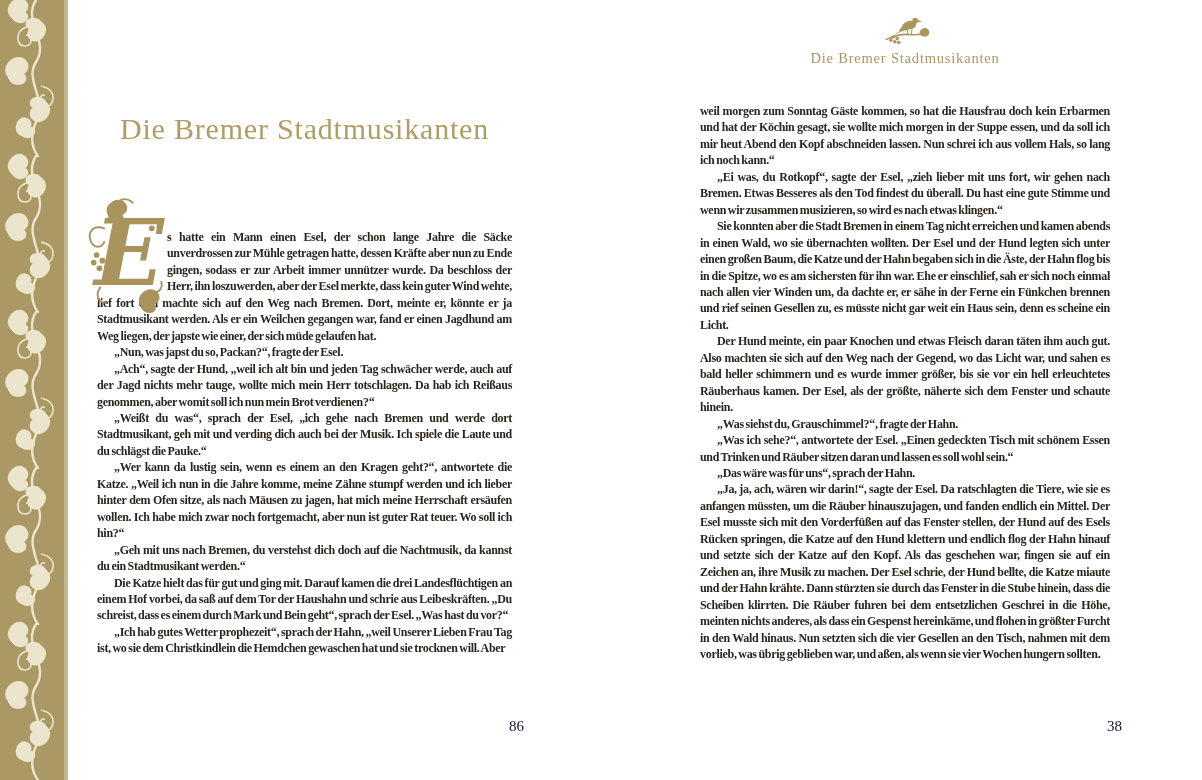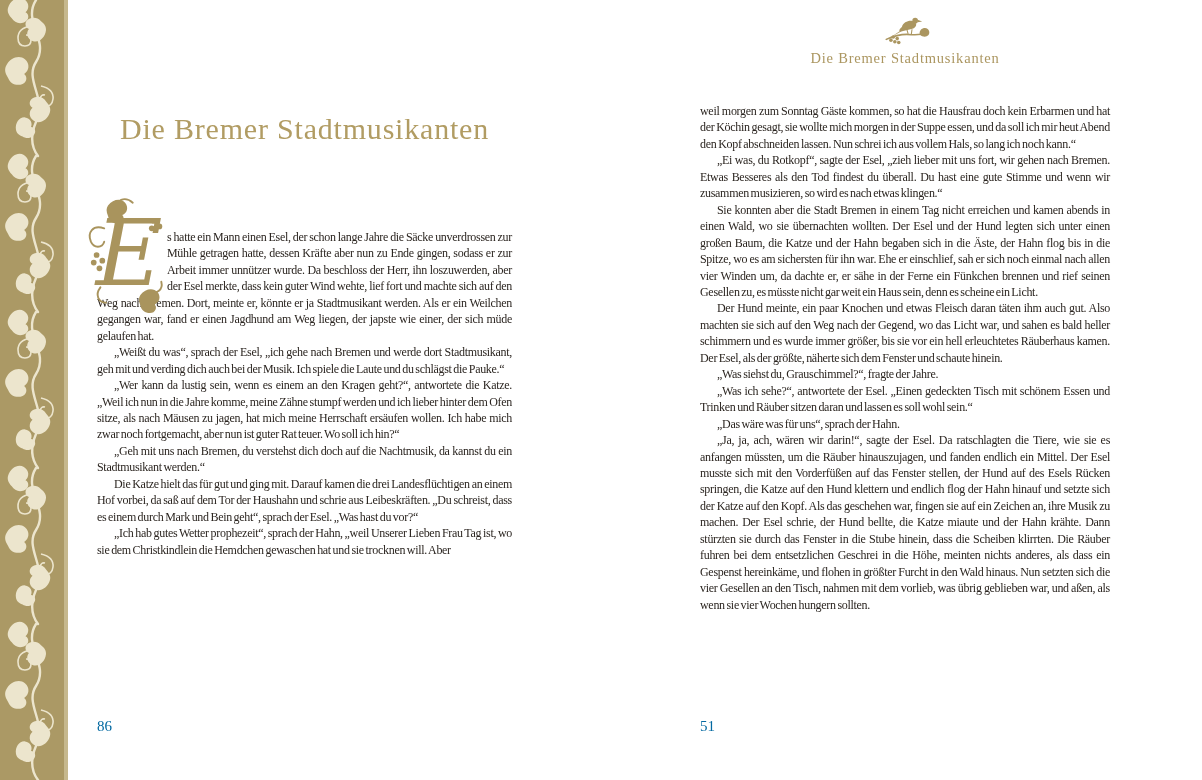--- a/index.html
+++ b/index.html
@@ -47,6 +47,7 @@
     word-spacing: -1px;
     color: #2b2520;
     text-align: justify;
+    font-weight: bold;
   }
   .lp-body { margin-top: 83px; }
   .rp-body { margin-top: 36px; }

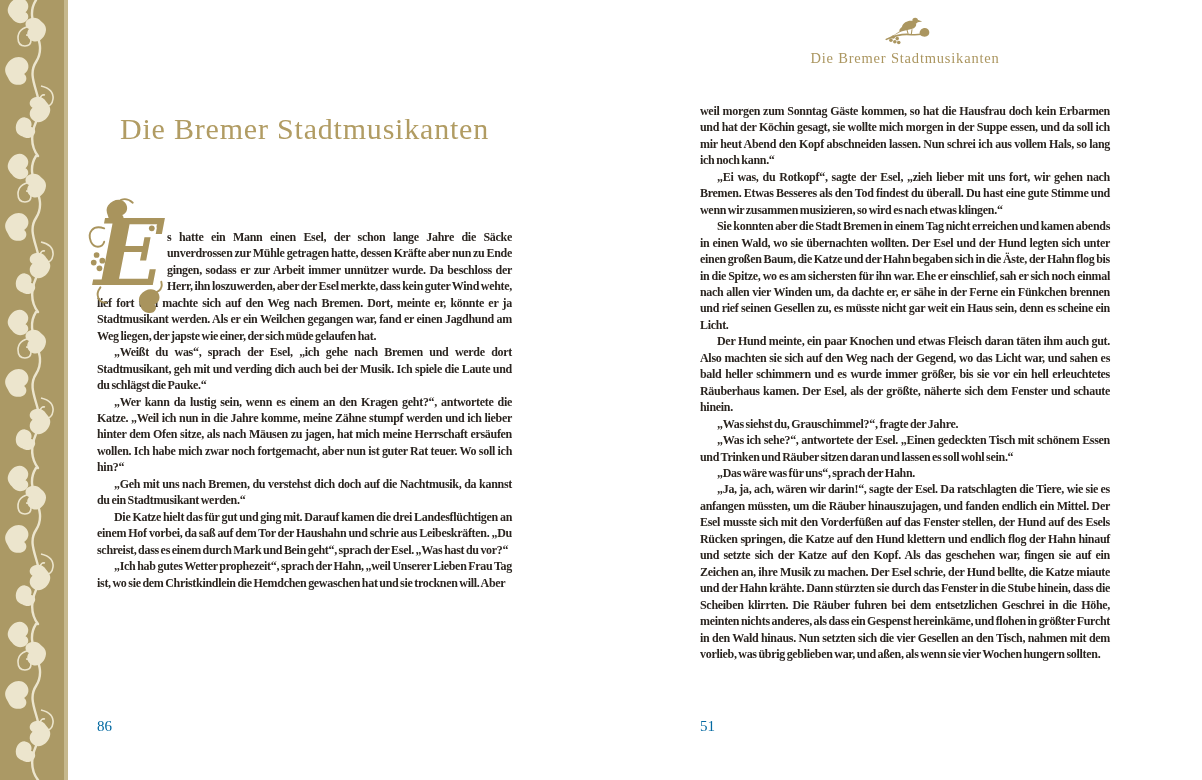--- a/index.html
+++ b/index.html
@@ -127,6 +127,7 @@
       <span>s hatte ein Mann einen Esel, der schon lange Jahre die Säcke unverdrossen zur Mühle getragen hatte, dessen Kräfte aber nun zu Ende gingen, sodass er zur Arbeit immer unnützer wurde. Da beschloss der Herr, ihn loszuwerden, aber der Esel merkte, dass kein guter Wind wehte, lief fort und machte sich auf den Weg nach Bremen. Dort, meinte er, könnte er ja Stadtmusikant werden. Als er ein Weilchen gegangen war, fand er einen Jagdhund am Weg liegen, der japste wie einer, der sich müde gelaufen hat.</span>
     </p>
     <div>
+        <p class="para indent">„Nun, was japst du so, Packan?“, fragte der Esel.</p>
         <p class="para indent">„Weißt du was“, sprach der Esel, „ich gehe nach Bremen und werde dort Stadtmusikant, geh mit und verding dich auch bei der Musik. Ich spiele die Laute und du schlägst die Pauke.“</p>
         <p class="para indent">„Wer kann da lustig sein, wenn es einem an den Kragen geht?“, antwortete die Katze. „Weil ich nun in die Jahre komme, meine Zähne stumpf werden und ich lieber hinter dem Ofen sitze, als nach Mäusen zu jagen, hat mich meine Herrschaft ersäufen wollen. Ich habe mich zwar noch fortgemacht, aber nun ist guter Rat teuer. Wo soll ich hin?“</p>
         <p class="para indent">„Geh mit uns nach Bremen, du verstehst dich doch auf die Nachtmusik, da kannst du ein Stadtmusikant werden.“</p>

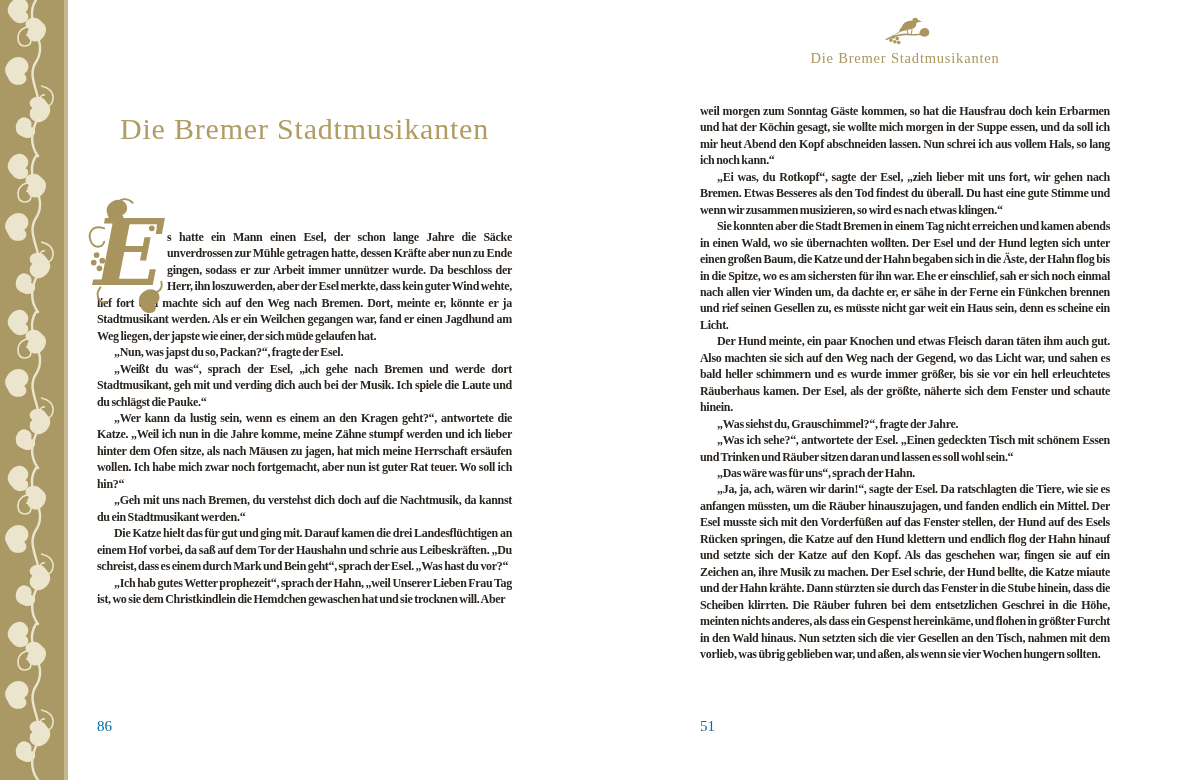--- a/index.html
+++ b/index.html
@@ -128,6 +128,7 @@
     </p>
     <div>
         <p class="para indent">„Nun, was japst du so, Packan?“, fragte der Esel.</p>
+        <p class="para indent">„Ach“, sagte der Hund, „weil ich alt bin und jeden Tag schwächer werde, auch auf der Jagd nichts mehr tauge, wollte mich mein Herr totschlagen. Da hab ich Reißaus genommen, aber womit soll ich nun mein Brot verdienen?“</p>
         <p class="para indent">„Weißt du was“, sprach der Esel, „ich gehe nach Bremen und werde dort Stadtmusikant, geh mit und verding dich auch bei der Musik. Ich spiele die Laute und du schlägst die Pauke.“</p>
         <p class="para indent">„Wer kann da lustig sein, wenn es einem an den Kragen geht?“, antwortete die Katze. „Weil ich nun in die Jahre komme, meine Zähne stumpf werden und ich lieber hinter dem Ofen sitze, als nach Mäusen zu jagen, hat mich meine Herrschaft ersäufen wollen. Ich habe mich zwar noch fortgemacht, aber nun ist guter Rat teuer. Wo soll ich hin?“</p>
         <p class="para indent">„Geh mit uns nach Bremen, du verstehst dich doch auf die Nachtmusik, da kannst du ein Stadtmusikant werden.“</p>

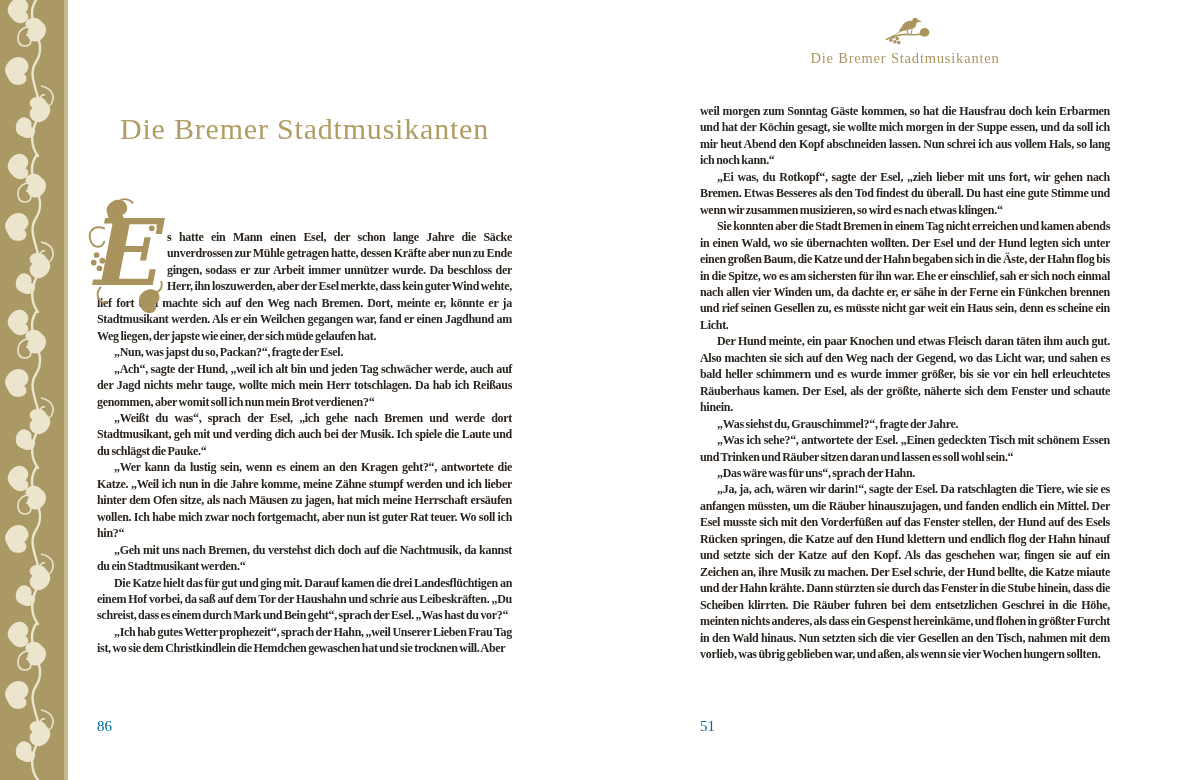--- a/index.html
+++ b/index.html
@@ -167,7 +167,7 @@
         <p class="para indent">„Ei was, du Rotkopf“, sagte der Esel, „zieh lieber mit uns fort, wir gehen nach Bremen. Etwas Besseres als den Tod findest du überall. Du hast eine gute Stimme und wenn wir zusammen musizieren, so wird es nach etwas klingen.“</p>
         <p class="para indent">Sie konnten aber die Stadt Bremen in einem Tag nicht erreichen und kamen abends in einen Wald, wo sie übernachten wollten. Der Esel und der Hund legten sich unter einen großen Baum, die Katze und der Hahn begaben sich in die Äste, der Hahn flog bis in die Spitze, wo es am sichersten für ihn war. Ehe er einschlief, sah er sich noch einmal nach allen vier Winden um, da dachte er, er sähe in der Ferne ein Fünkchen brennen und rief seinen Gesellen zu, es müsste nicht gar weit ein Haus sein, denn es scheine ein Licht.</p>
         <p class="para indent">Der Hund meinte, ein paar Knochen und etwas Fleisch daran täten ihm auch gut. Also machten sie sich auf den Weg nach der Gegend, wo das Licht war, und sahen es bald heller schimmern und es wurde immer größer, bis sie vor ein hell erleuchtetes Räuberhaus kamen. Der Esel, als der größte, näherte sich dem Fenster und schaute hinein.</p>
-        <p class="para indent">„Was siehst du, Grauschimmel?“, fragte der Jahre.</p>
+        <p class="para indent">„Was siehst du, Grauschimmel?“, fragte der Hahn.</p>
         <p class="para indent">„Was ich sehe?“, antwortete der Esel. „Einen gedeckten Tisch mit schönem Essen und Trinken und Räuber sitzen daran und lassen es soll wohl sein.“</p>
         <p class="para indent">„Das wäre was für uns“, sprach der Hahn.</p>
         <p class="para indent">„Ja, ja, ach, wären wir darin!“, sagte der Esel. Da ratschlagten die Tiere, wie sie es anfangen müssten, um die Räuber hinauszujagen, und fanden endlich ein Mittel. Der Esel musste sich mit den Vorderfüßen auf das Fenster stellen, der Hund auf des Esels Rücken springen, die Katze auf den Hund klettern und endlich flog der Hahn hinauf und setzte sich der Katze auf den Kopf. Als das geschehen war, fingen sie auf ein Zeichen an, ihre Musik zu machen. Der Esel schrie, der Hund bellte, die Katze miaute und der Hahn krähte. Dann stürzten sie durch das Fenster in die Stube hinein, dass die Scheiben klirrten. Die Räuber fuhren bei dem entsetzlichen Geschrei in die Höhe, meinten nichts anderes, als dass ein Gespenst hereinkäme, und flohen in größter Furcht in den Wald hinaus. Nun setzten sich die vier Gesellen an den Tisch, nahmen mit dem vorlieb, was übrig geblieben war, und aßen, als wenn sie vier Wochen hungern sollten.</p>

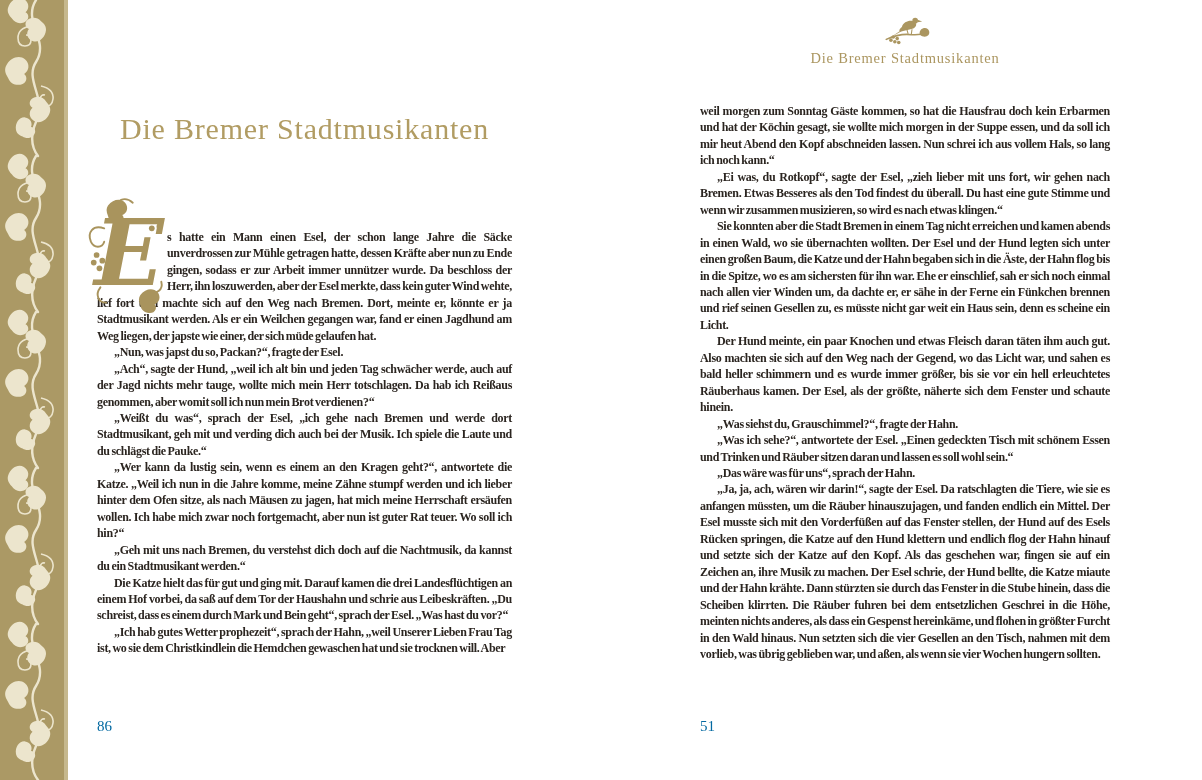--- a/index.html
+++ b/index.html
@@ -65,9 +65,9 @@
 
   
   .page-num {
-    position: absolute; top: 718px; left: 0;
-    width: 100%; text-align: left;
-    font-size: 15px; color: #0369a1;
+    position: absolute; top: 718px; left: 12px;
+    width: 100%; text-align: right;
+    font-size: 15px; color: #0f172a;
   }
 </style>
 </head>

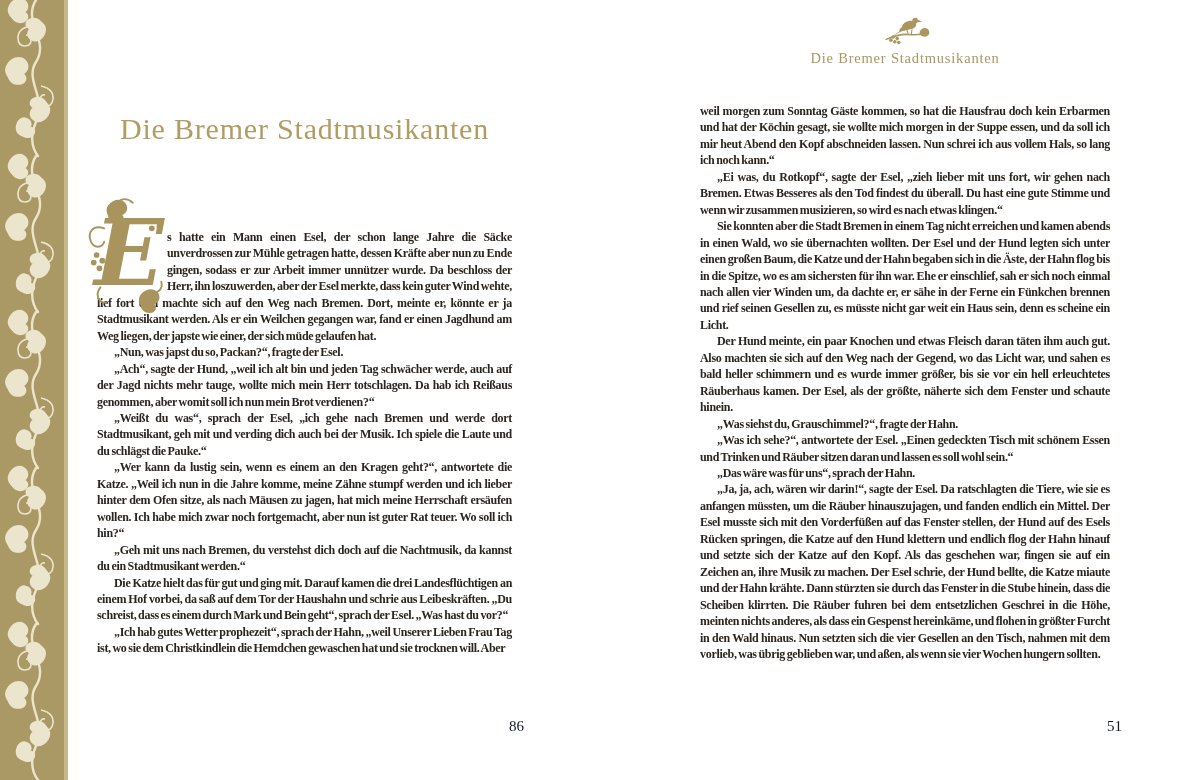--- a/index.html
+++ b/index.html
@@ -174,7 +174,7 @@
       </div>
   </div>
 
-  <div class="page-num">51</div>
+  <div class="page-num">38</div>
 </section>
 
 </body></html>

